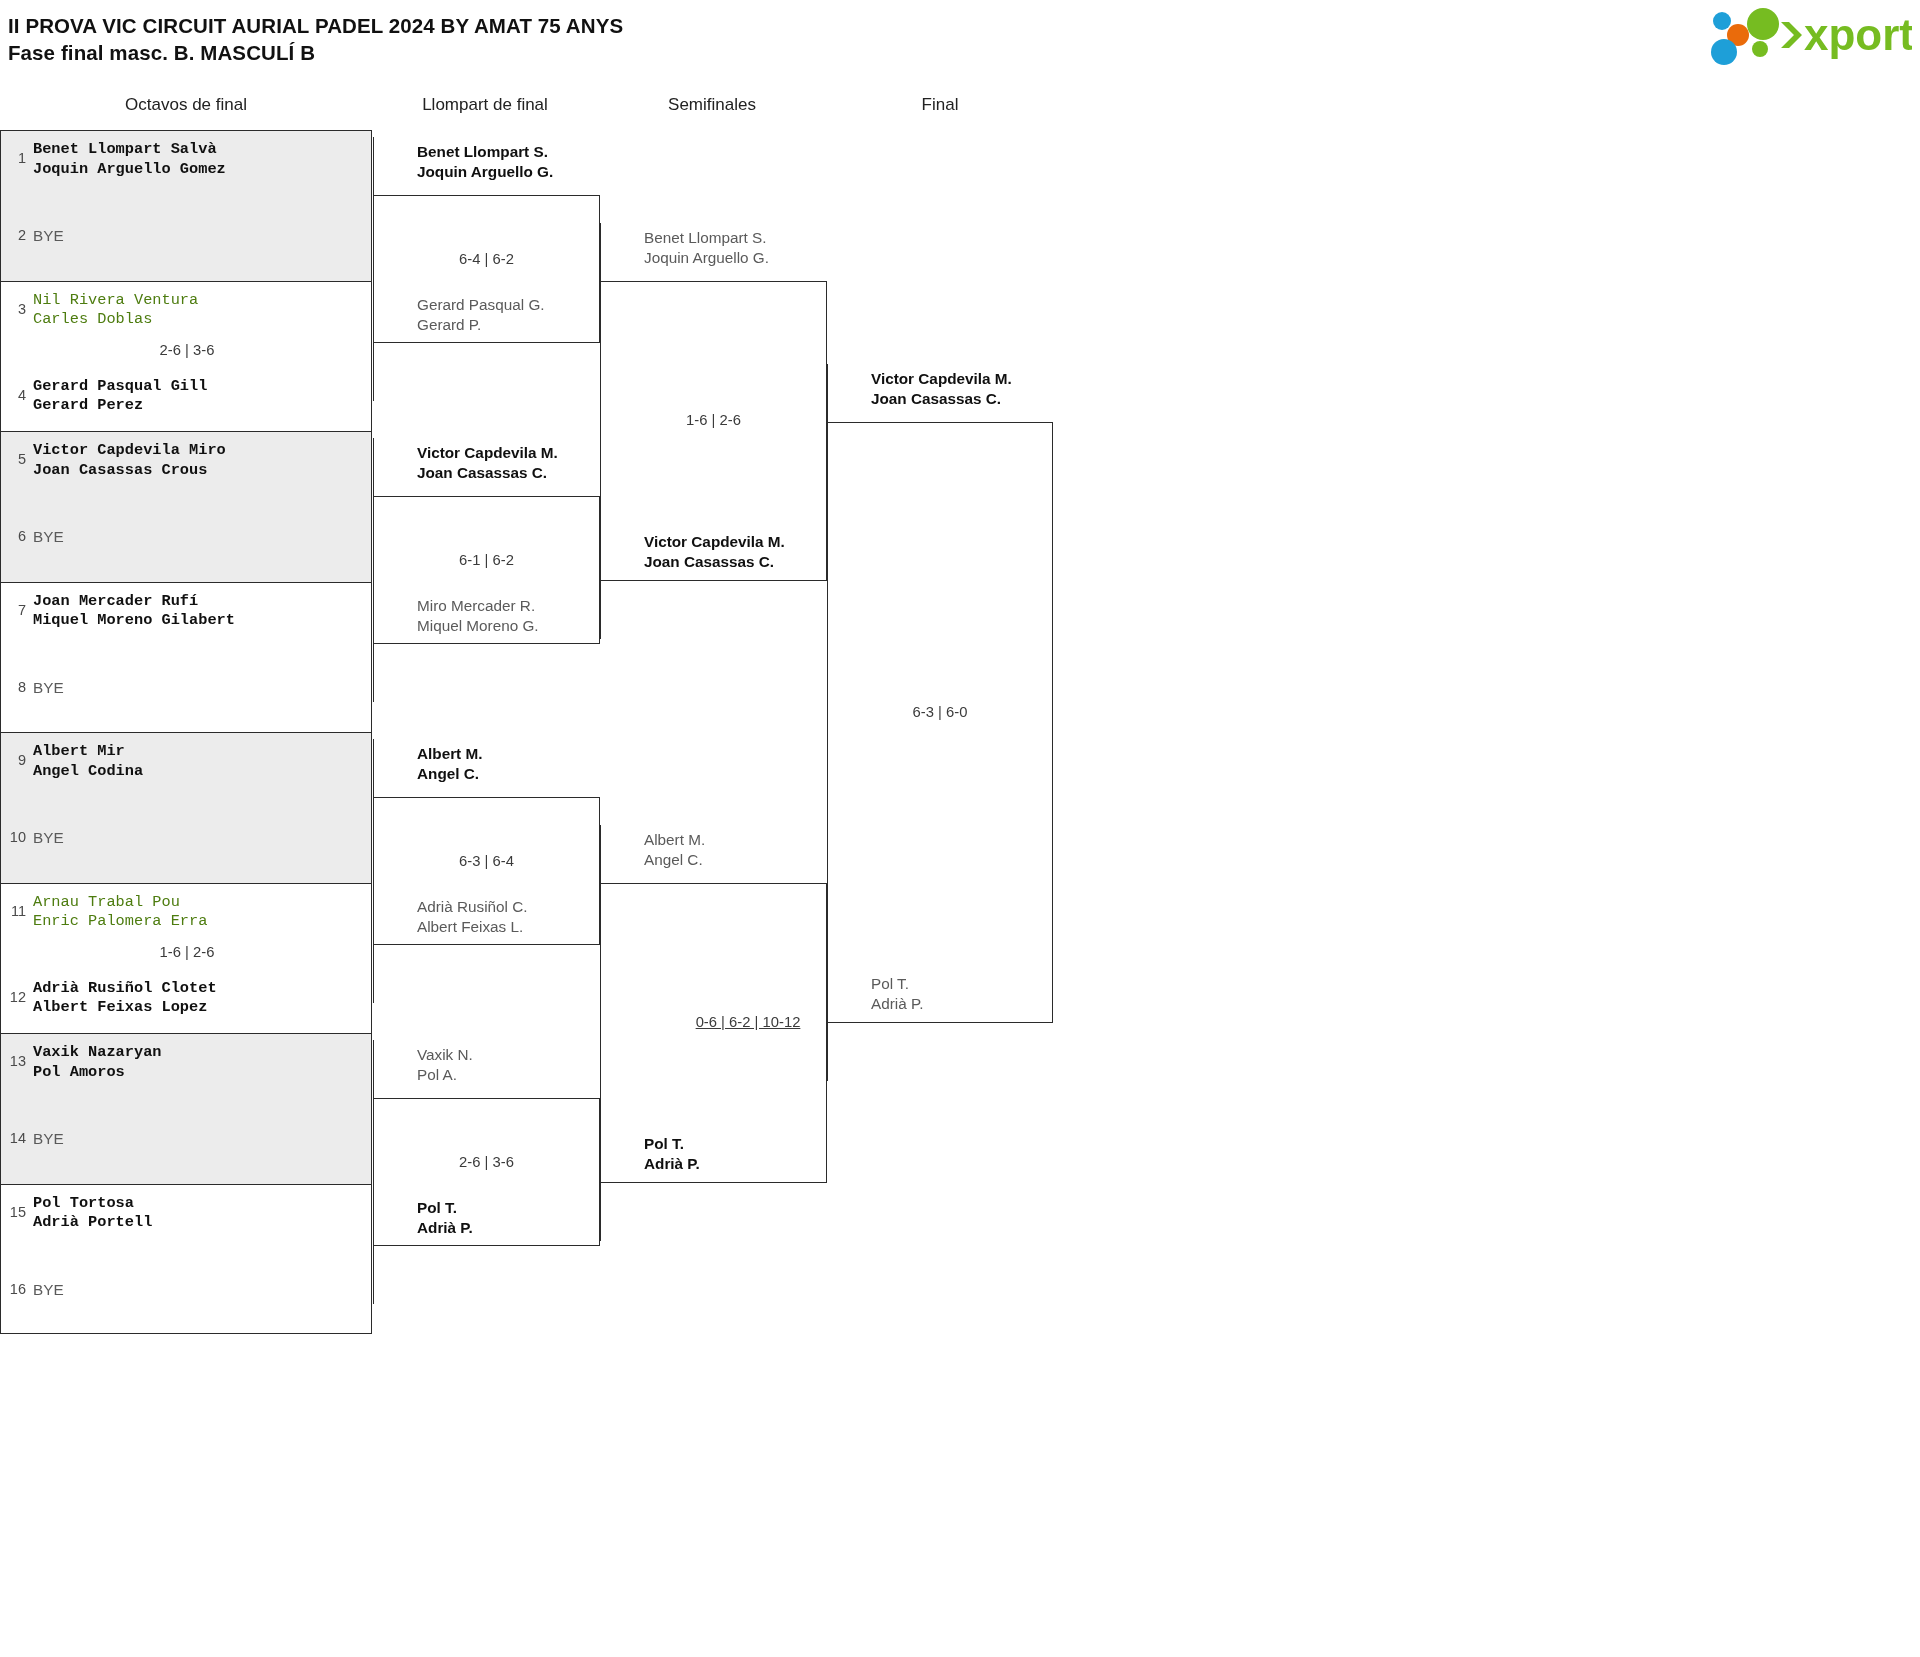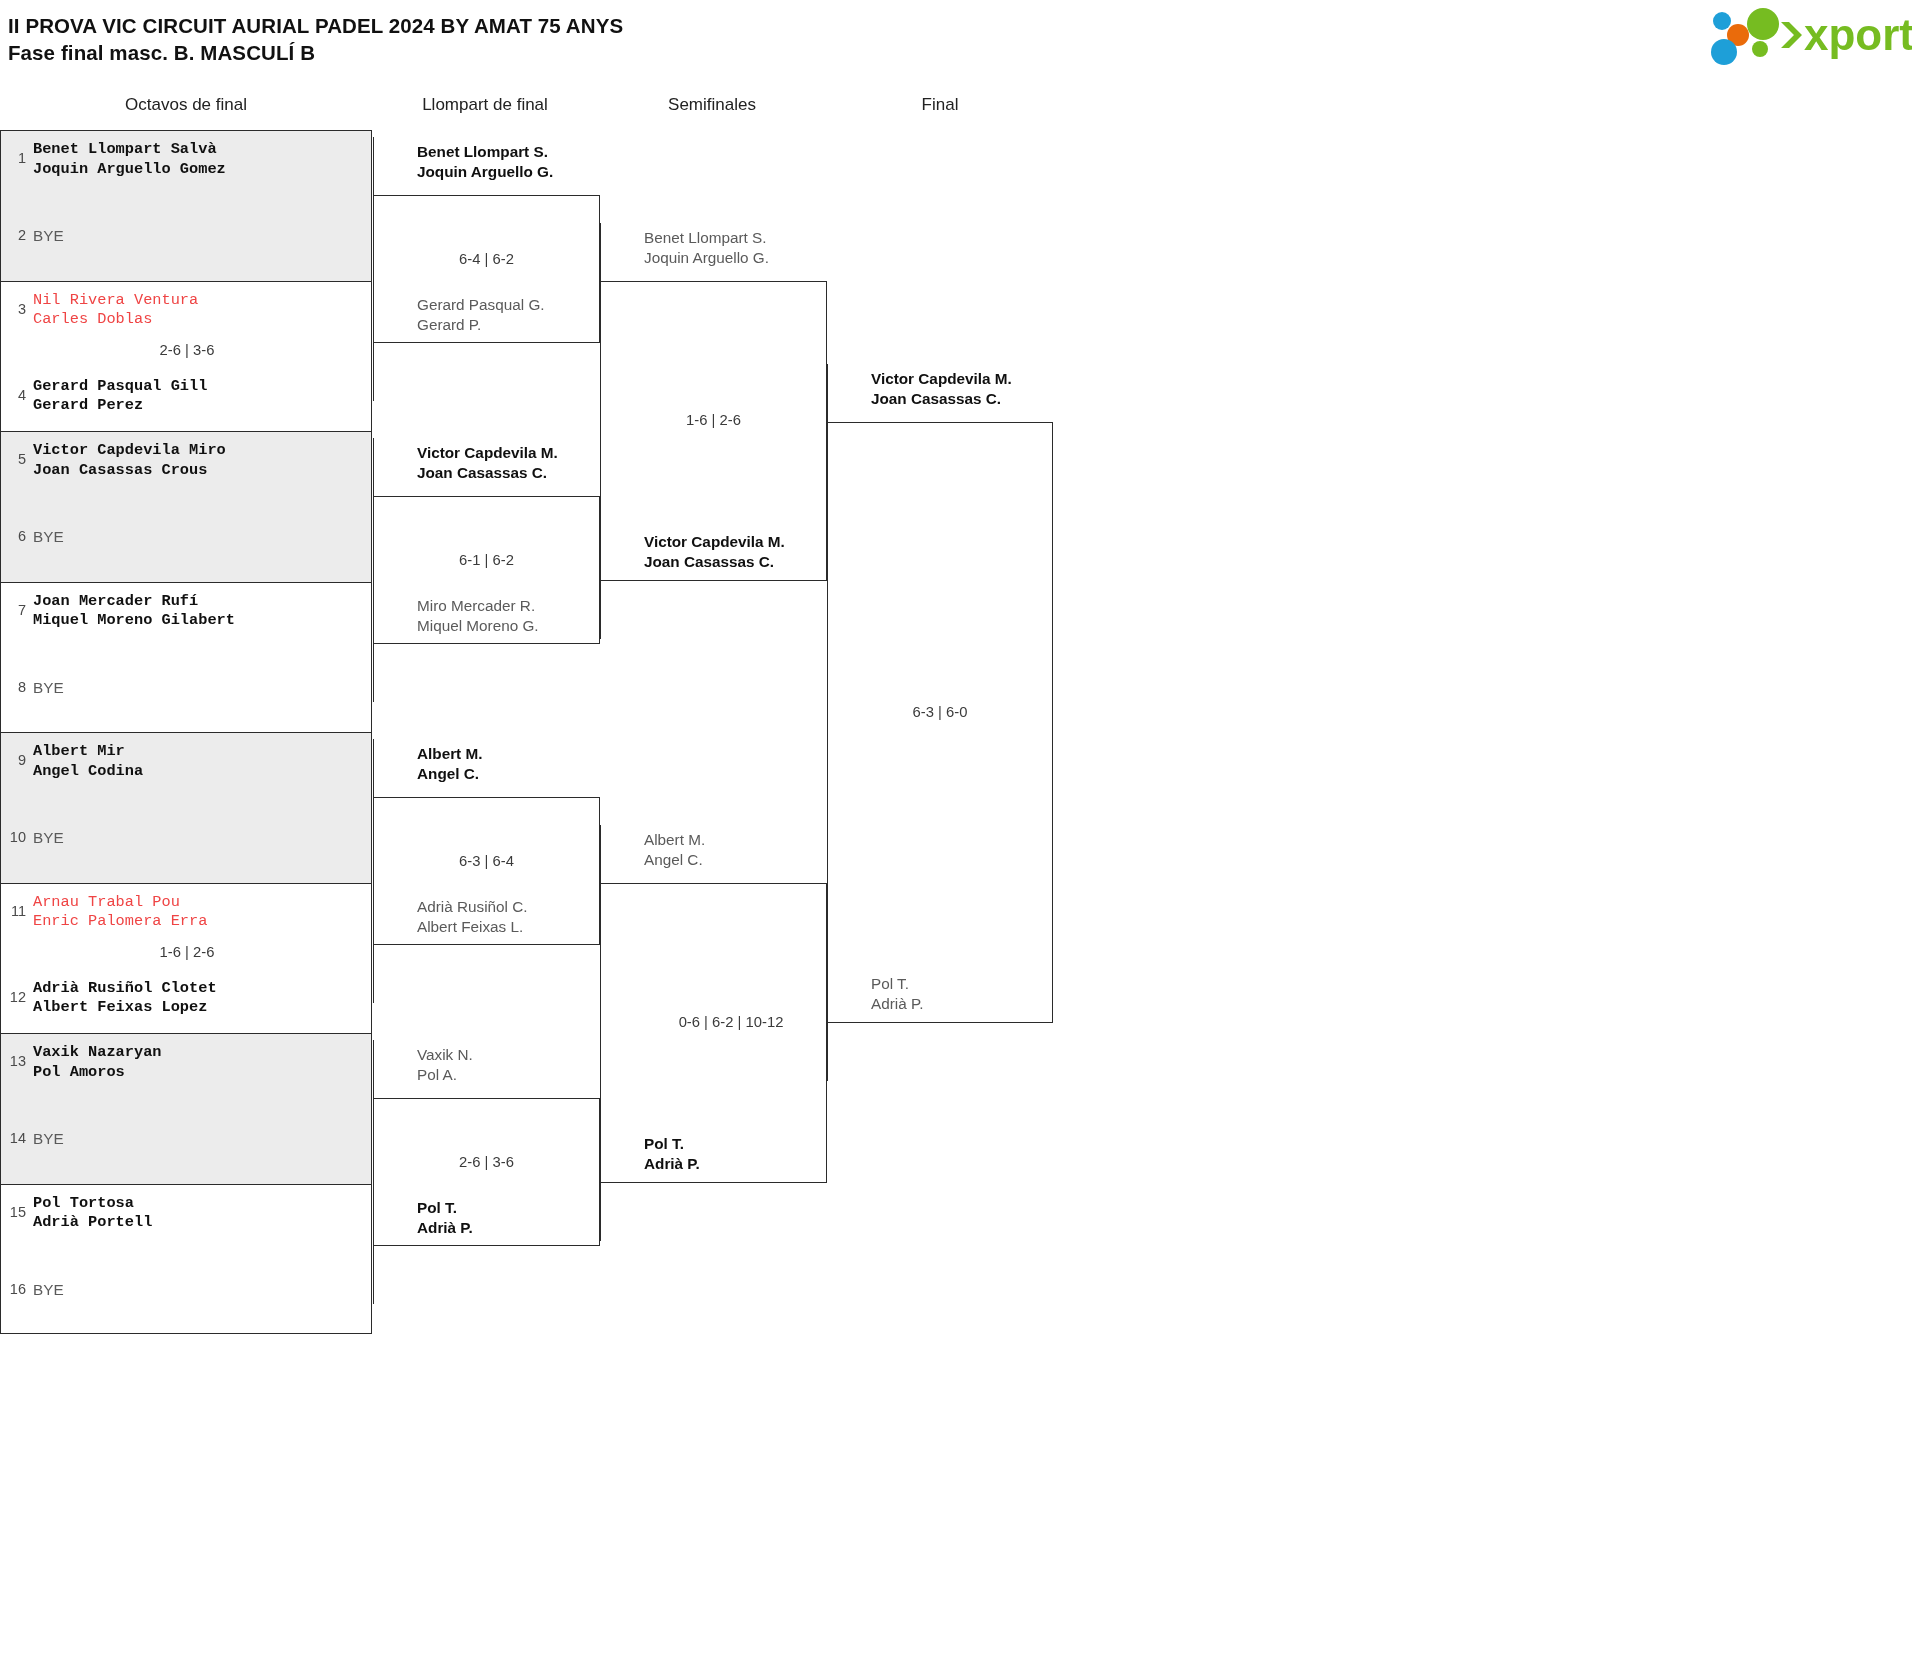--- a/index.html
+++ b/index.html
@@ -52,7 +52,7 @@
     font-size: 14.5px; color: #4a4a4a; line-height: 19px;
   }
   .r1seed.two-line { padding-top: 9px; }
-  .r1names { font-size: 15.3px; line-height: 19.5px; color: #ef4444; font-weight: 400; }
+  .r1names { font-size: 15.3px; line-height: 19.5px; color: #4d7c0f; font-weight: 400; }
   .r1names.win { color: #101010; font-weight: 700; }
   .r1names .nm { display: block; white-space: nowrap; font-family: Liberation Mono, monospace; }
   .r1bye { font-size: 15.3px; line-height: 19.5px; color: #5a5a5a; }

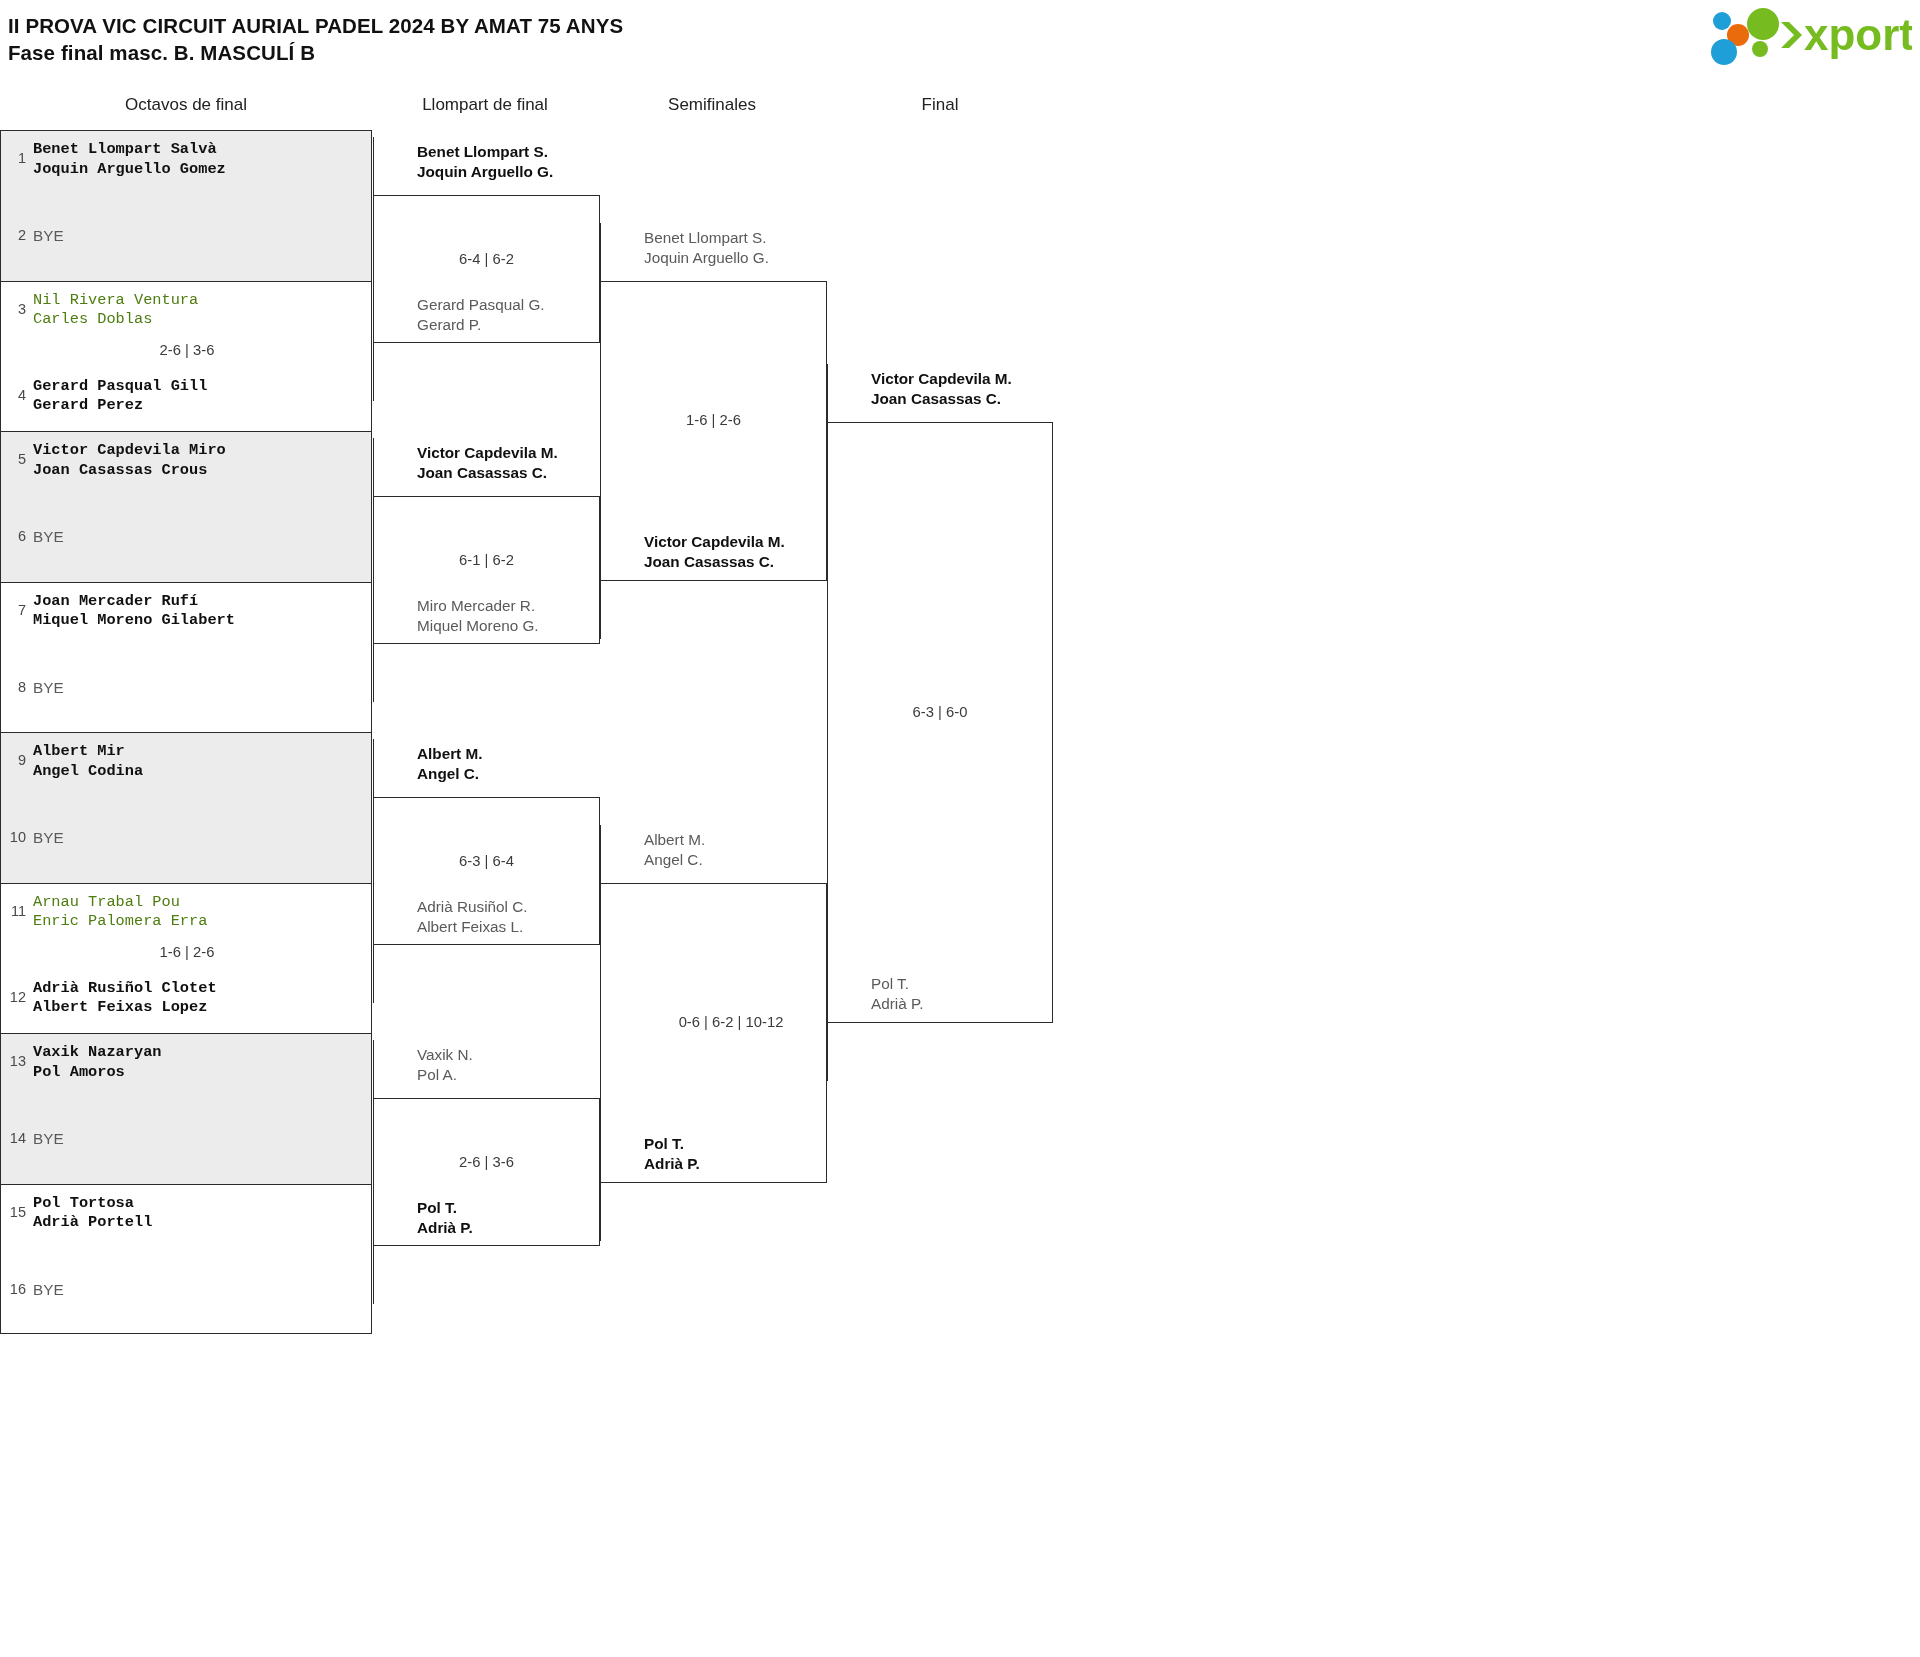--- a/index.html
+++ b/index.html
@@ -278,7 +278,7 @@
         <span class="nm">Angel C.</span>
       </div>
       <div class="mbox" style="left: 600px; top: 883px; width: 227px; height: 300px;"></div>
-      <div class="mscore" style="left: 603px; top: 1014px; width: 256px;">0-6 | 6-2 | 10-12</div>
+      <div class="mscore" style="left: 620px; top: 1014px; width: 256px; text-decoration: underline;">0-6 | 6-2 | 10-12</div>
       <div class="mnames win" style="left: 602px; top: 1134px;">
         <span class="nm">Pol T.</span>
         <span class="nm">Adrià P.</span>

